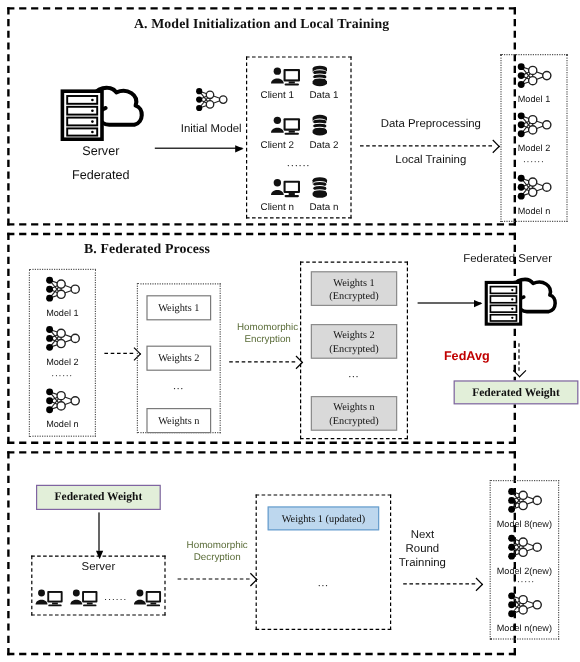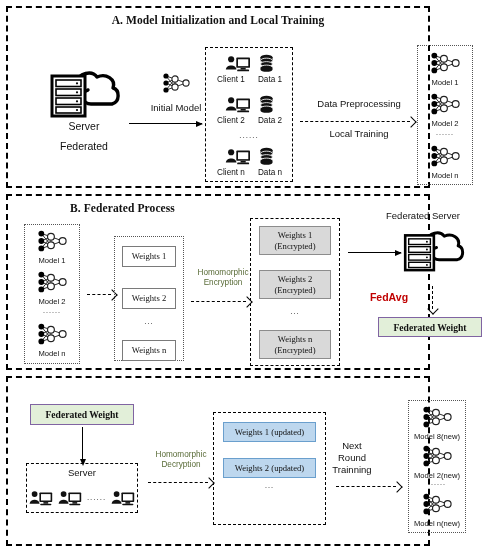--- a/index.html
+++ b/index.html
@@ -553,7 +553,6 @@
     <div class="dash-box" style="left:205px;top:34px;width:113px;height:113px;"></div>
     <div class="abs" id="updColC" style="left:205px;top:34px;width:113px;height:113px;">
         <div class="wbox blue" style="left: 10px; top: 10px; width: 93px; height: 20px;">Weights 1  (updated)</div>
-        <div class="wbox blue" style="left: 10px; top: 46px; width: 93px; height: 20px;">Weights 2  (updated)</div>
         <div class="ellip" style="left: 10px; top: 68px; width: 93px;">…</div>
       </div>
 

